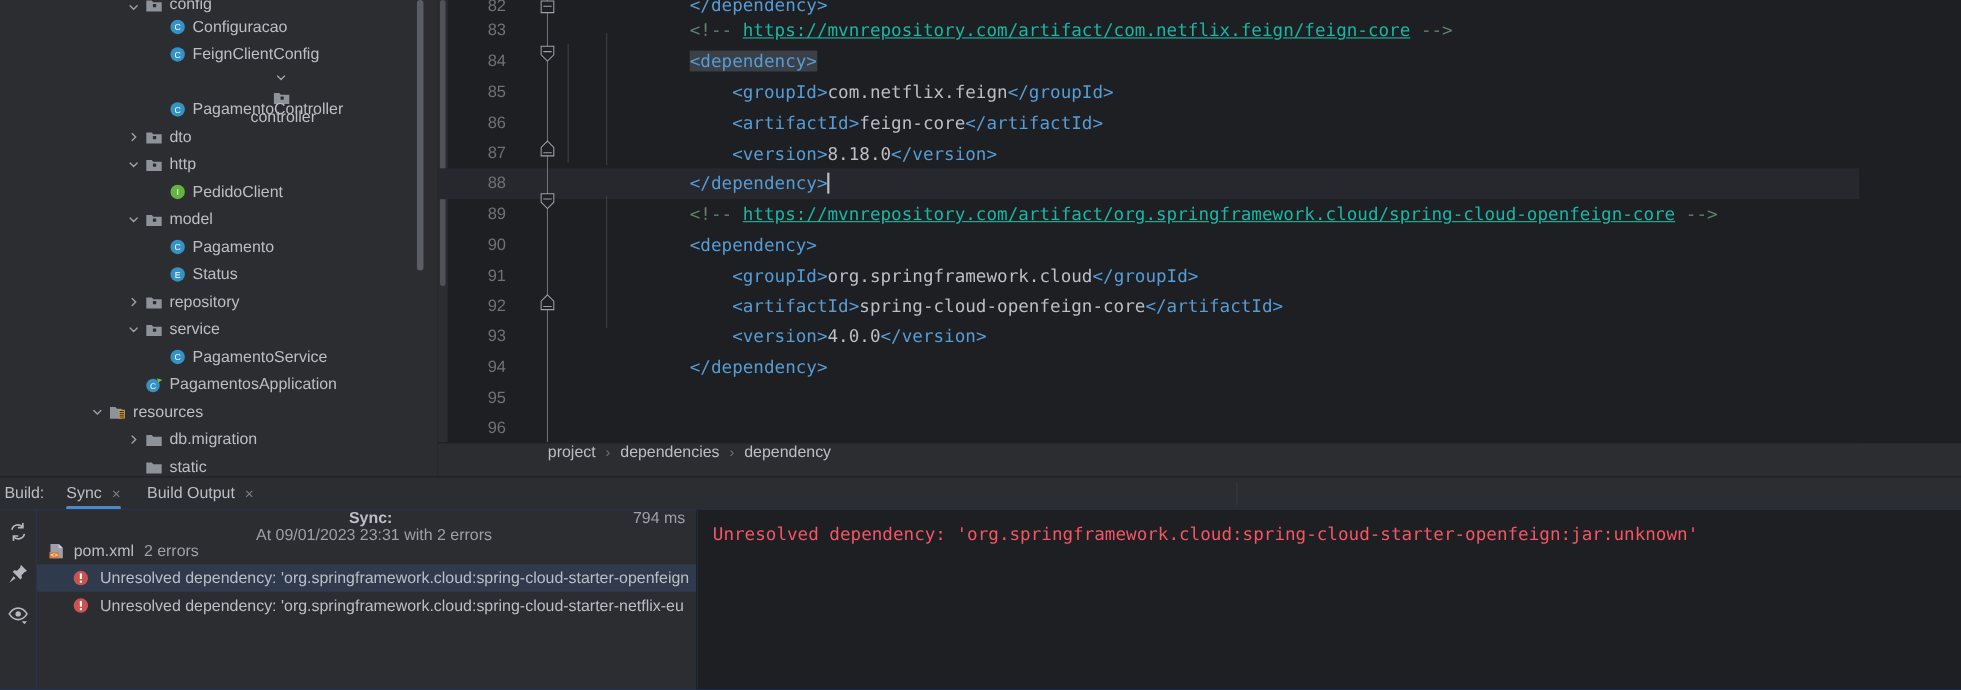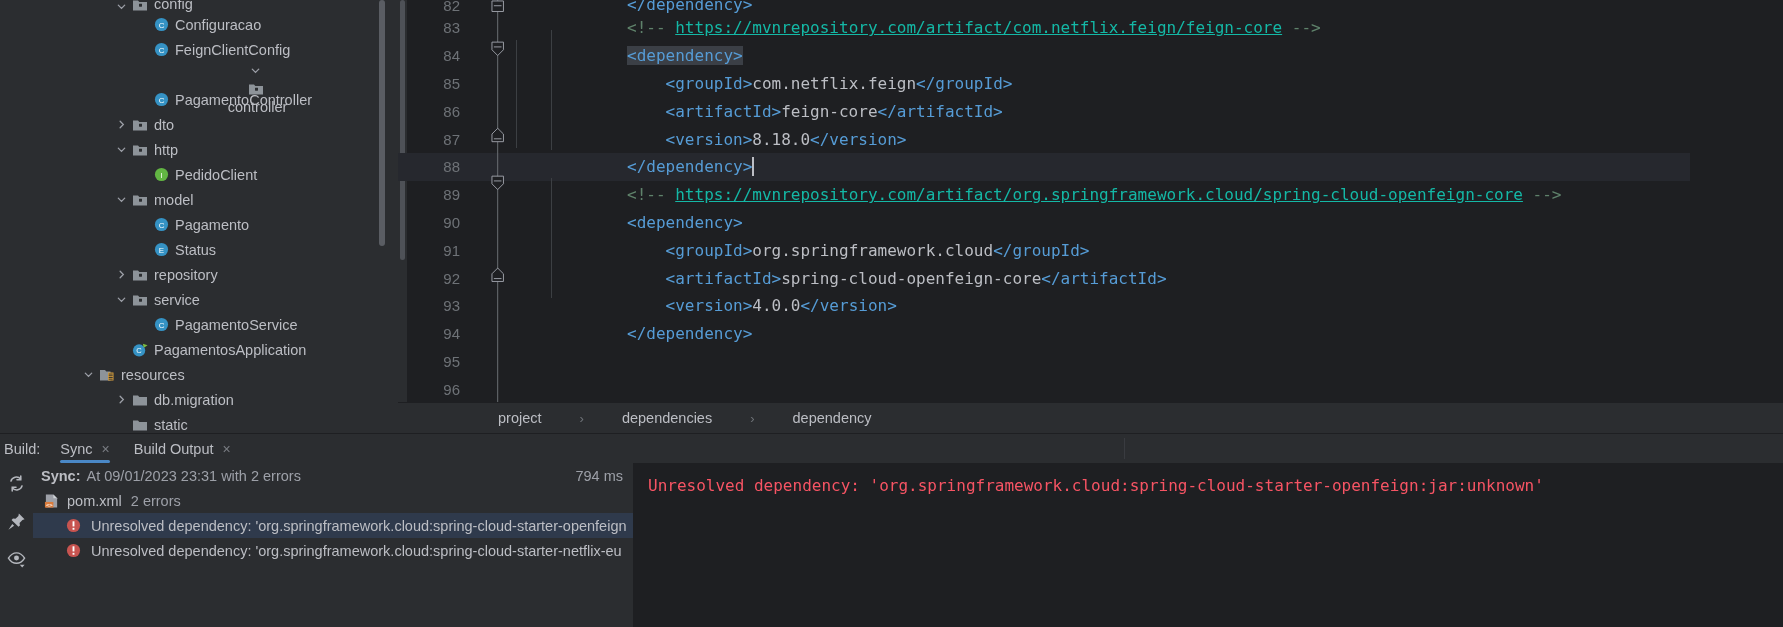--- a/index.html
+++ b/index.html
@@ -115,12 +115,11 @@
   .breadcrumb {
     height: 31px;
     background: #2b2d30;
-    display: flex; align-items: center;
+    display: flex; 
     padding-left: 100px;
     font-size: 14.5px;
     color: #bcbec4;
     border-top: 1px solid #1e1f22;
-    gap: 29px;
   }
   .bc-sep { color: #6e7277; padding: 0 9px; font-size: 13px; }
 

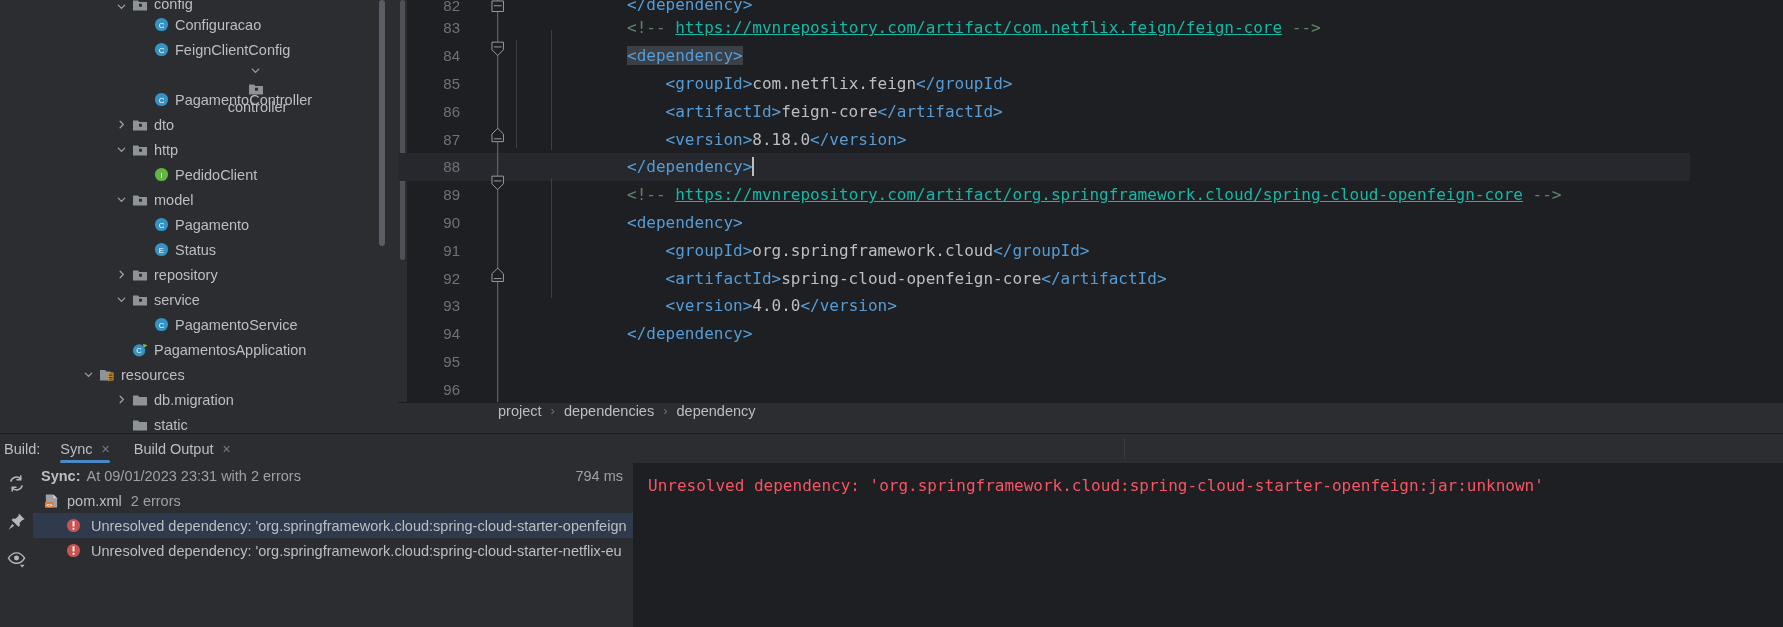--- a/index.html
+++ b/index.html
@@ -187,7 +187,7 @@
     height: 25px; display: flex; align-items: center;
     font-size: 14.5px; color: #bcbec4; white-space: nowrap;
   }
-  .bl-row.sync { padding-left: 8px; }
+  .bl-row.sync { padding-left: 8px; flex-direction: column; }
   .bl-row.file { padding-left: 8px; }
   .bl-row.err  { padding-left: 30px; }
   .bl-row.selected { background: #2f3a4c; }

